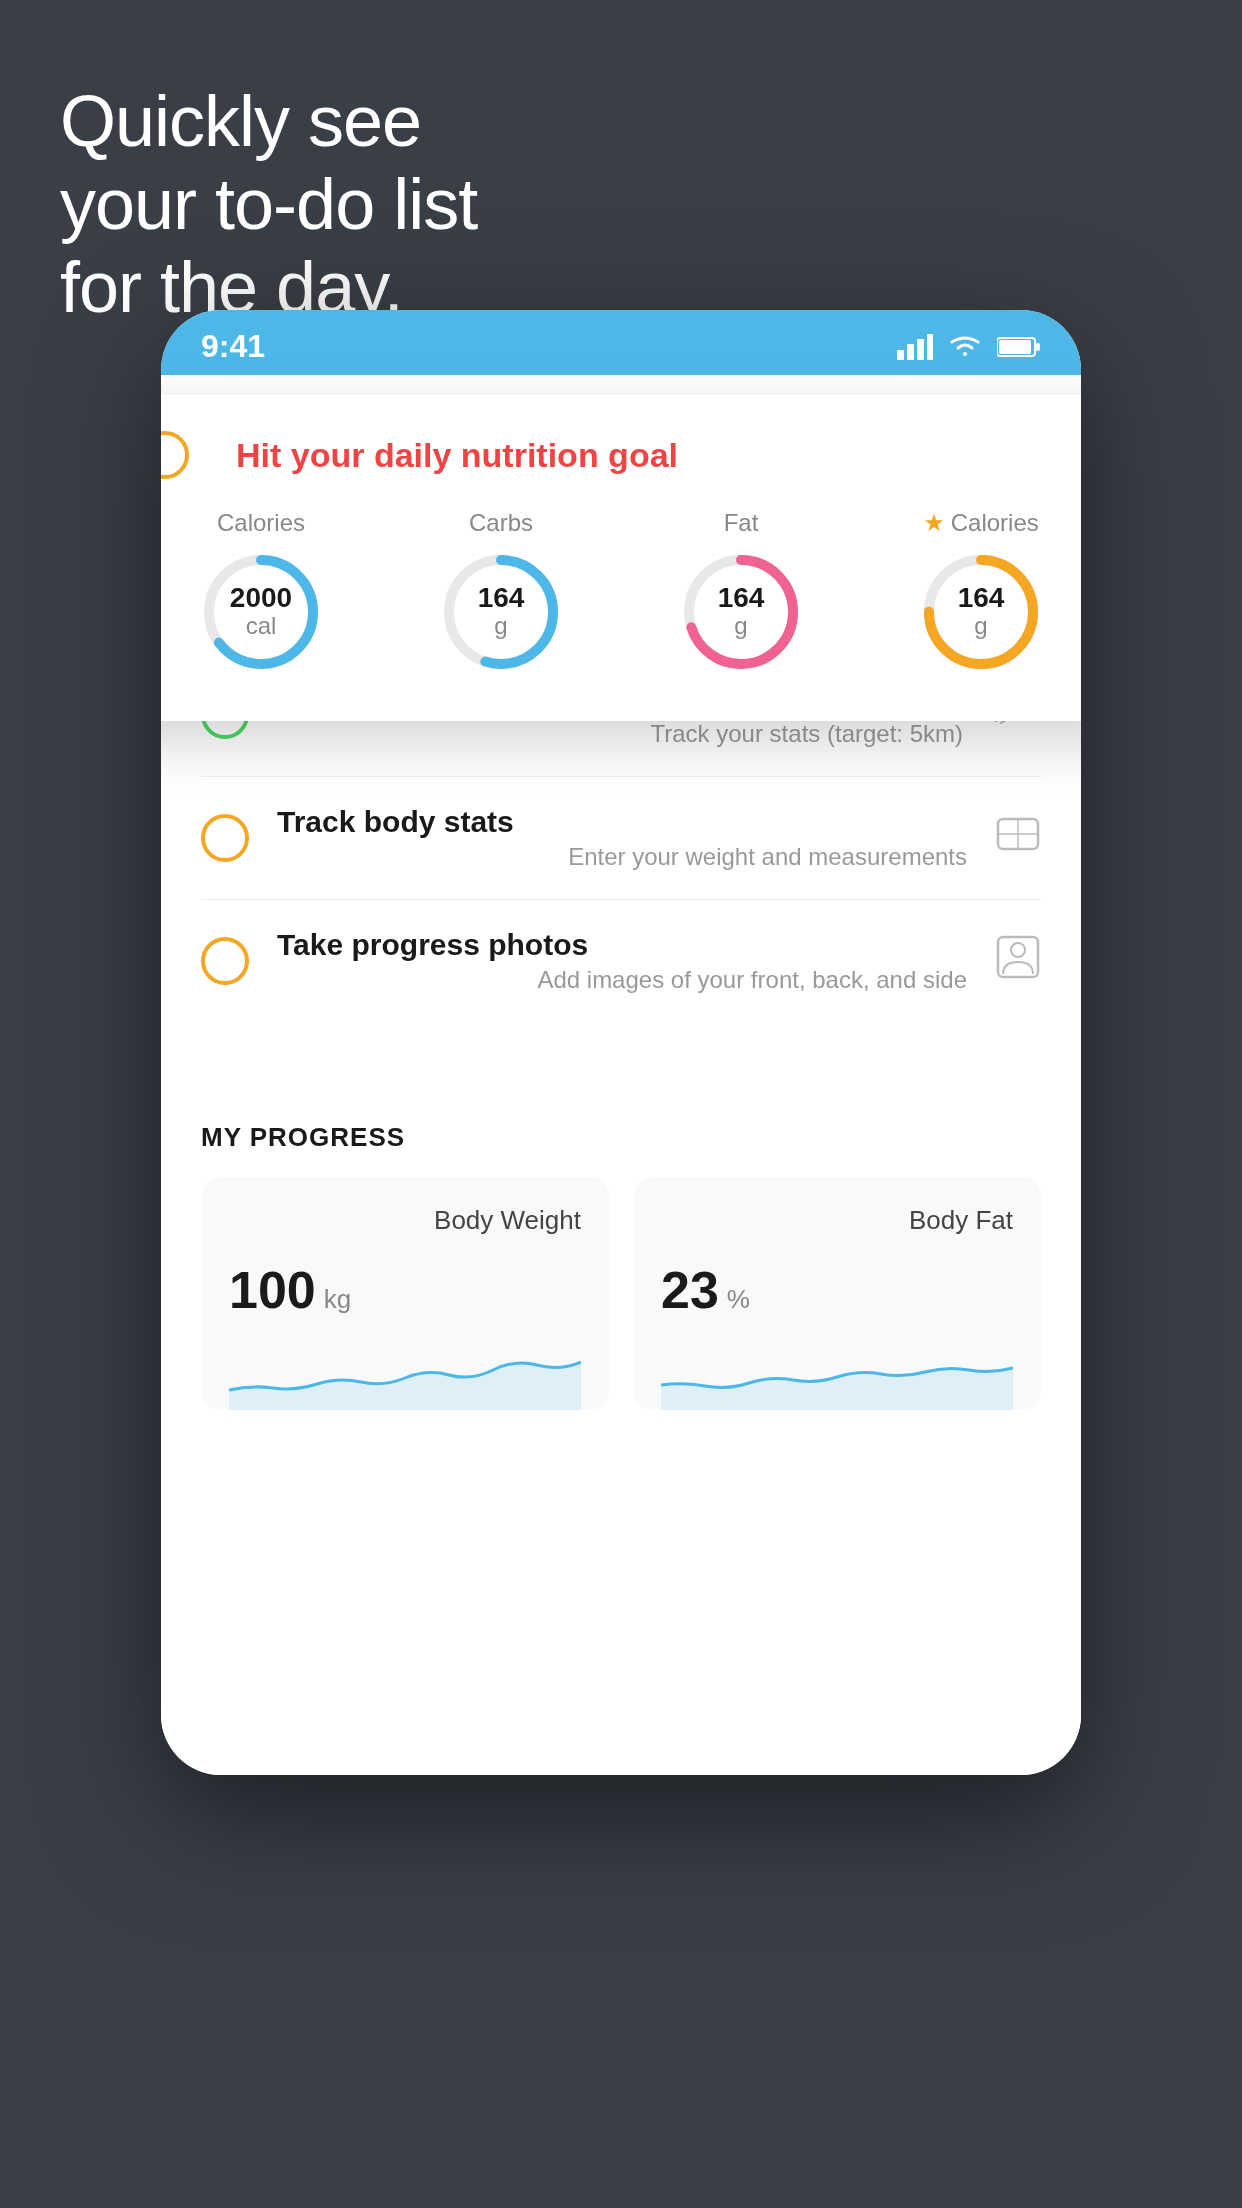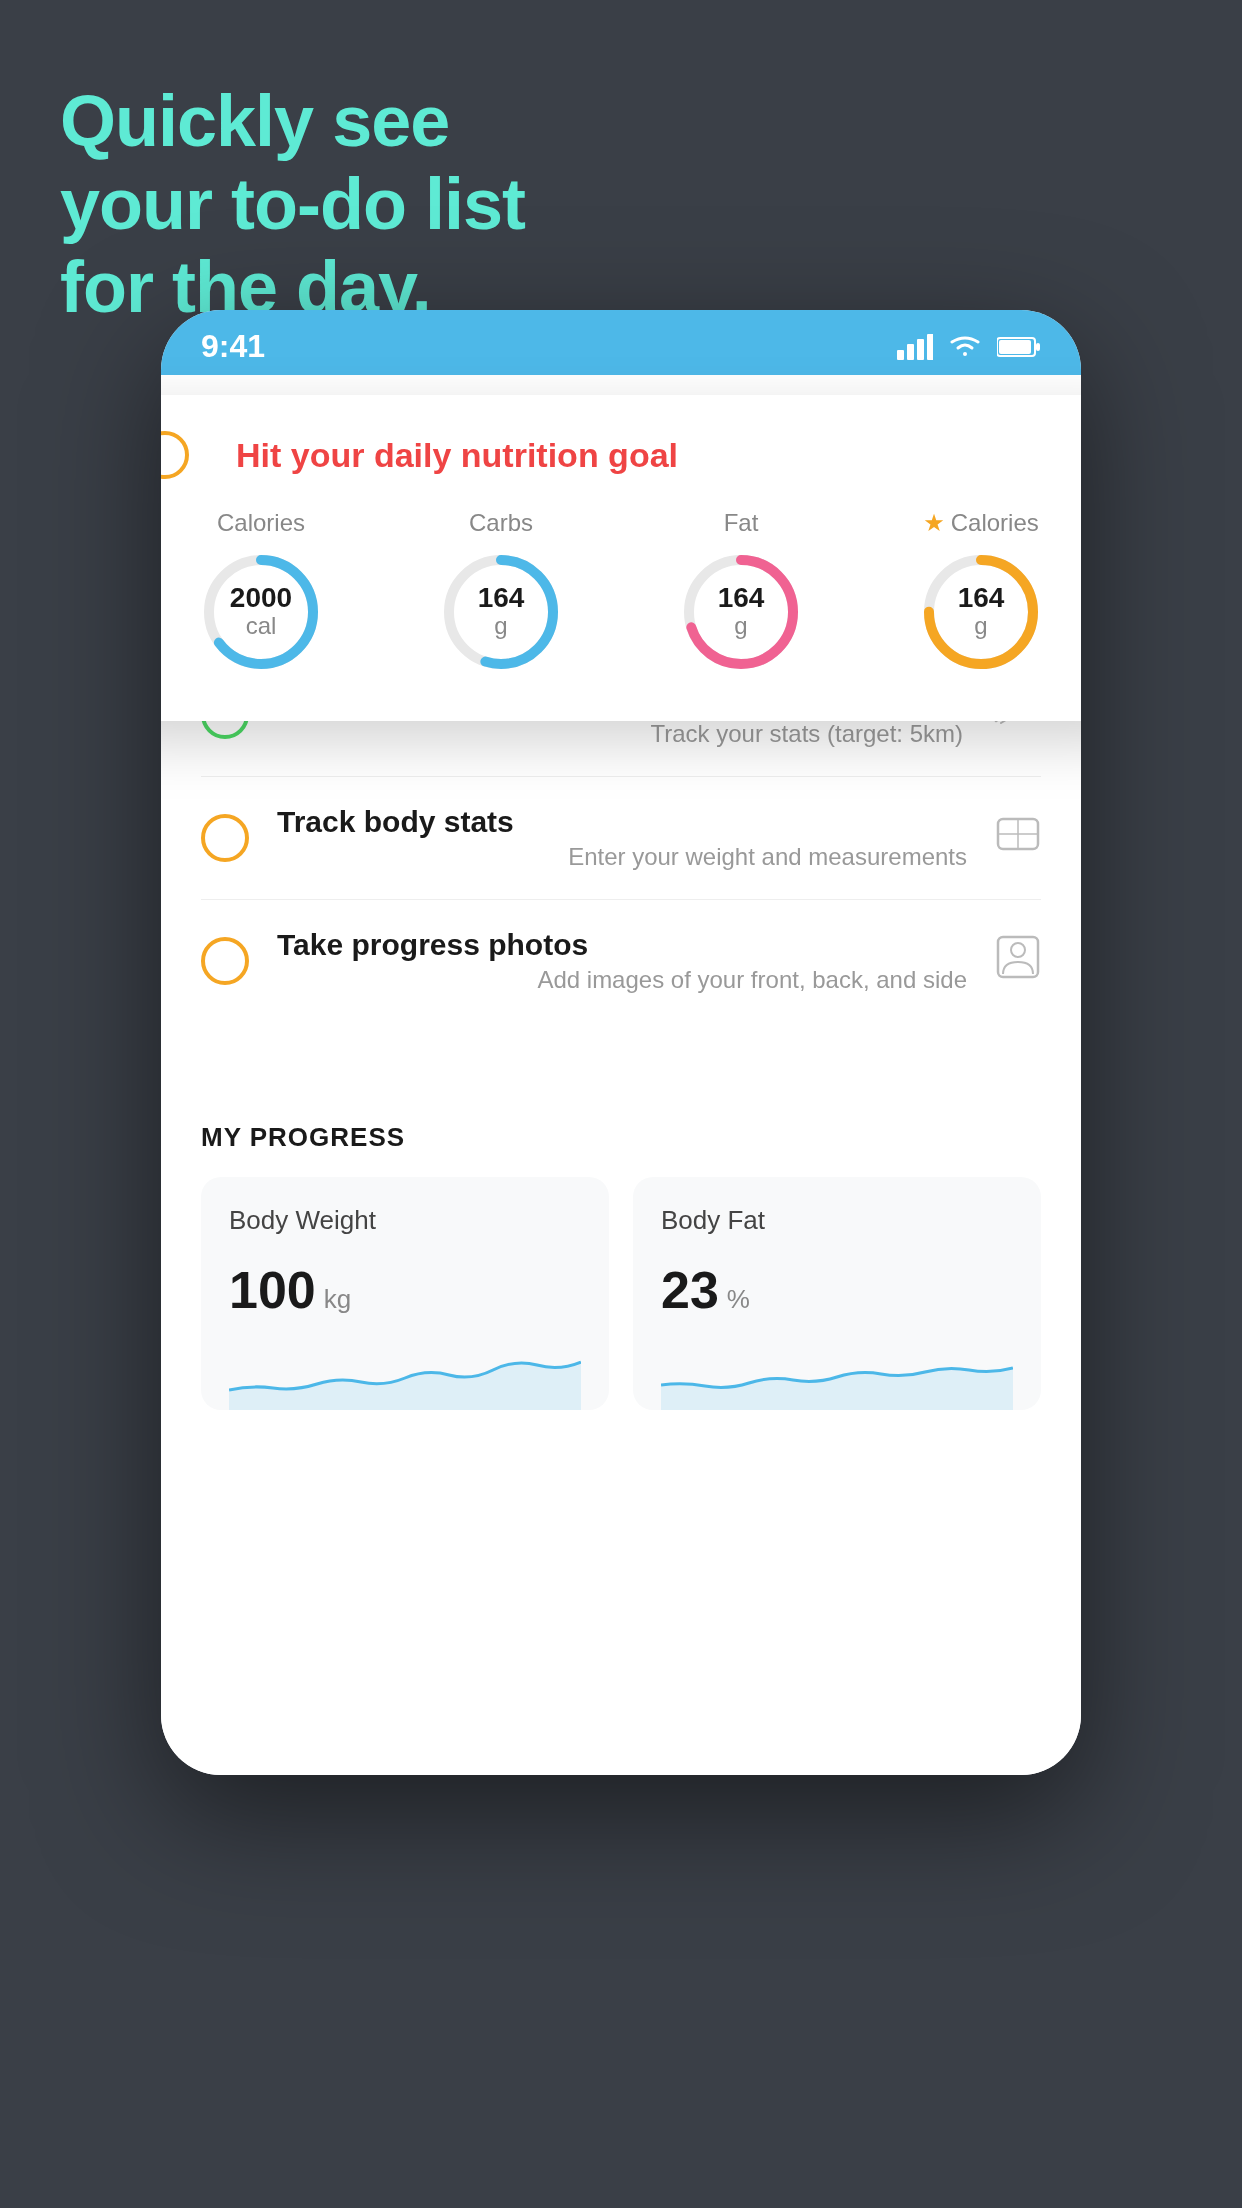--- a/index.html
+++ b/index.html
@@ -17,9 +17,9 @@
       position: absolute;
       top: 80px;
       left: 60px;
-      color: #5eead4;
+      color: #ffffff;
       font-size: 72px;
-      font-weight: 700;
+      font-weight: 400;
       line-height: 1.15;
       letter-spacing: -1px;
     }

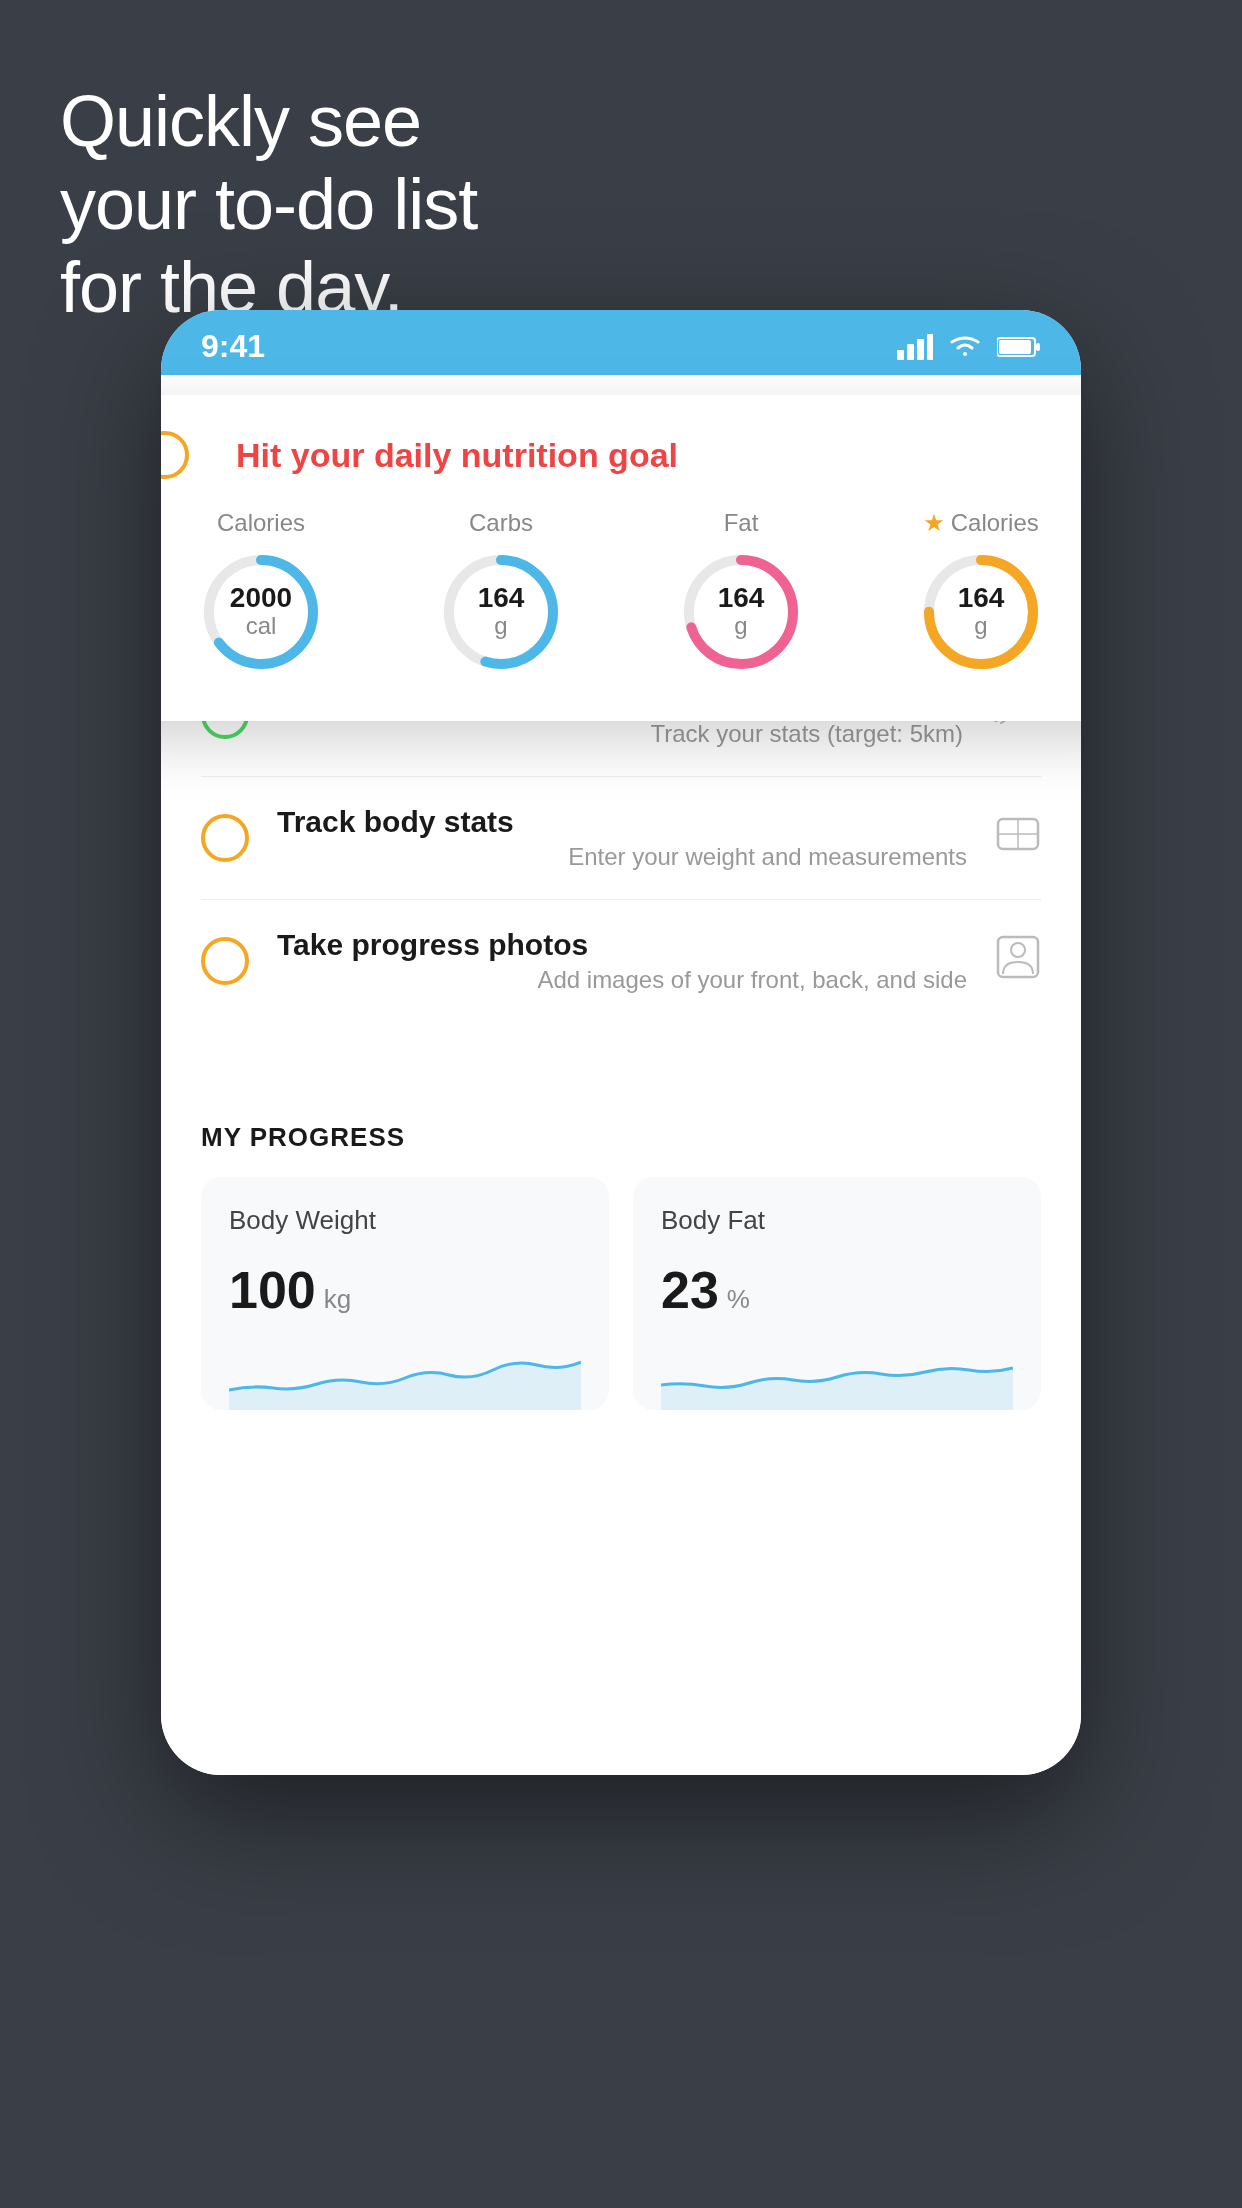--- a/index.html
+++ b/index.html
@@ -251,6 +251,7 @@
       border-radius: 20px;
       padding: 28px 28px 0;
       overflow: hidden;
+      text-align: right;
     }
     .progress-card-title {
       font-size: 26px;

